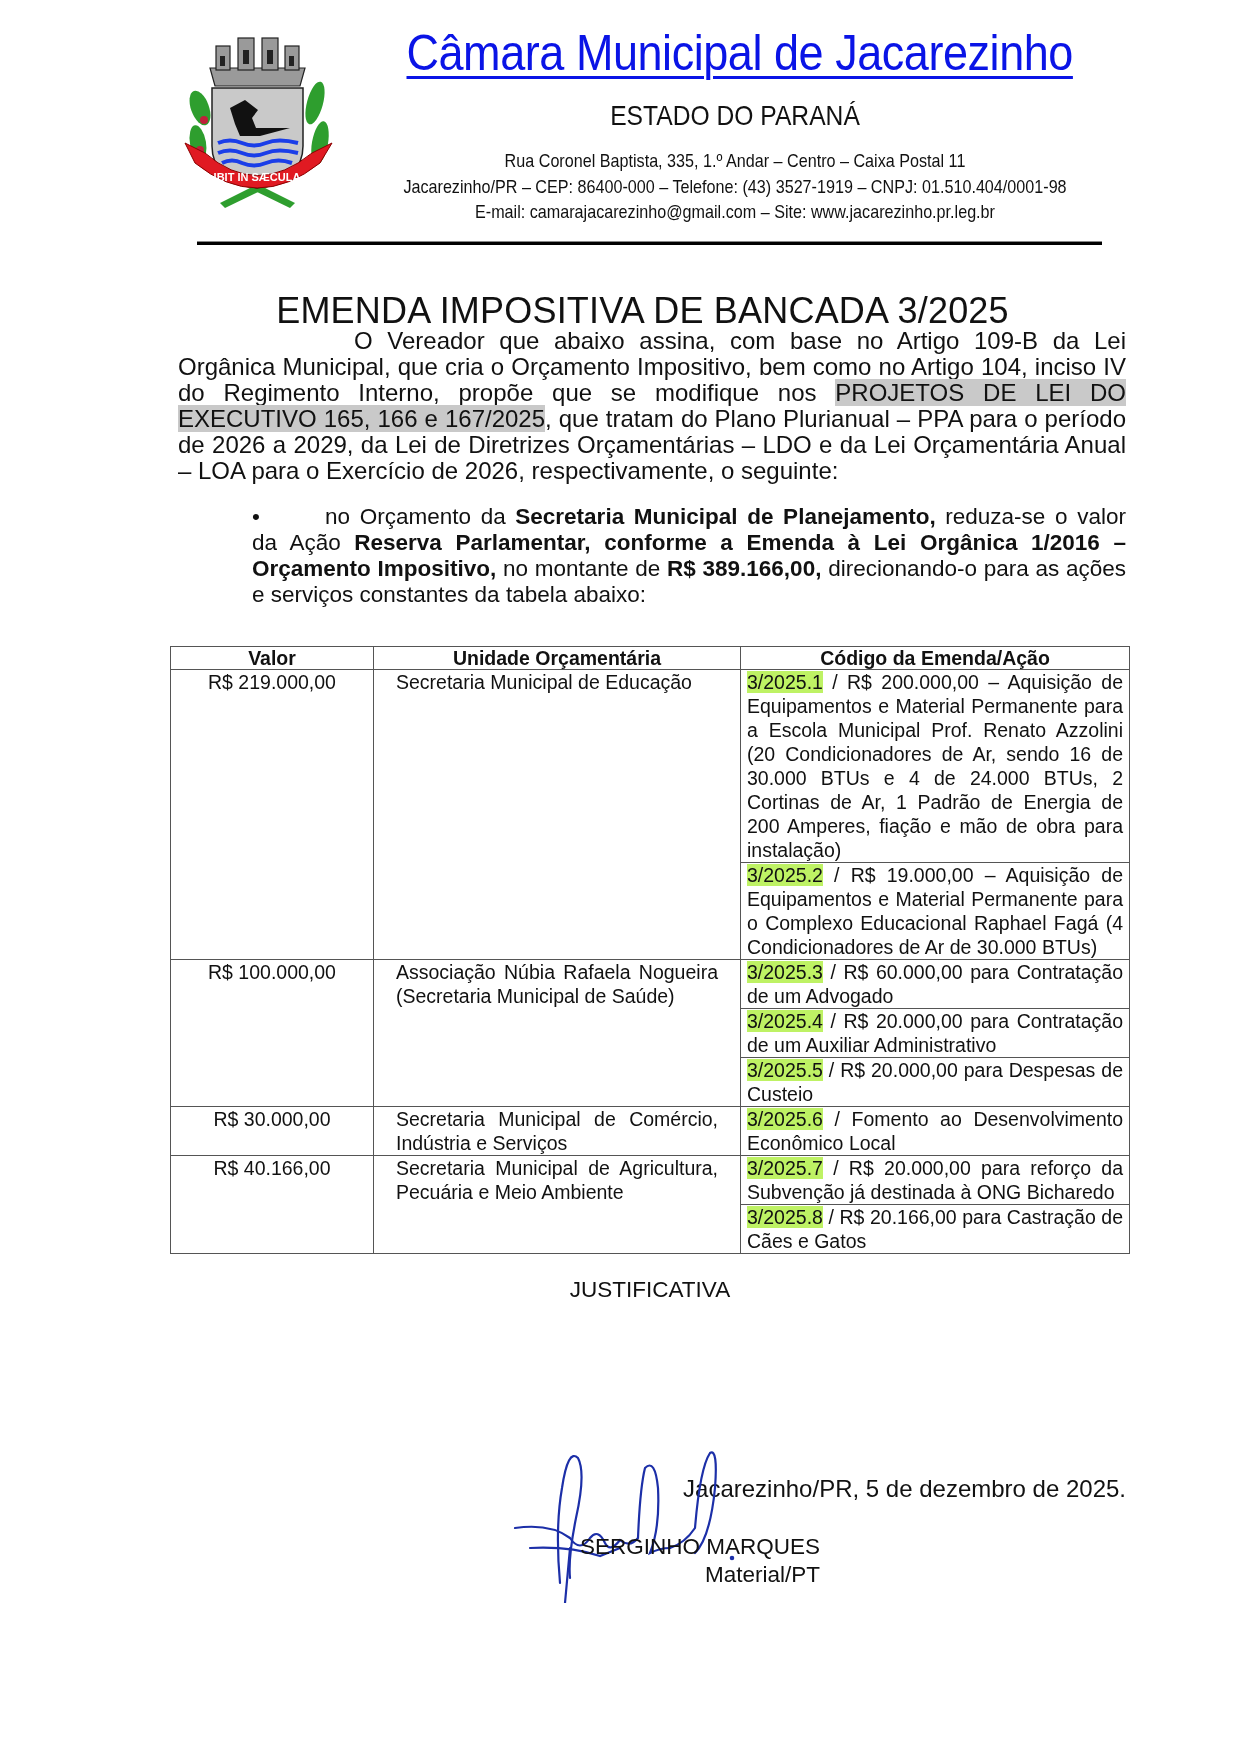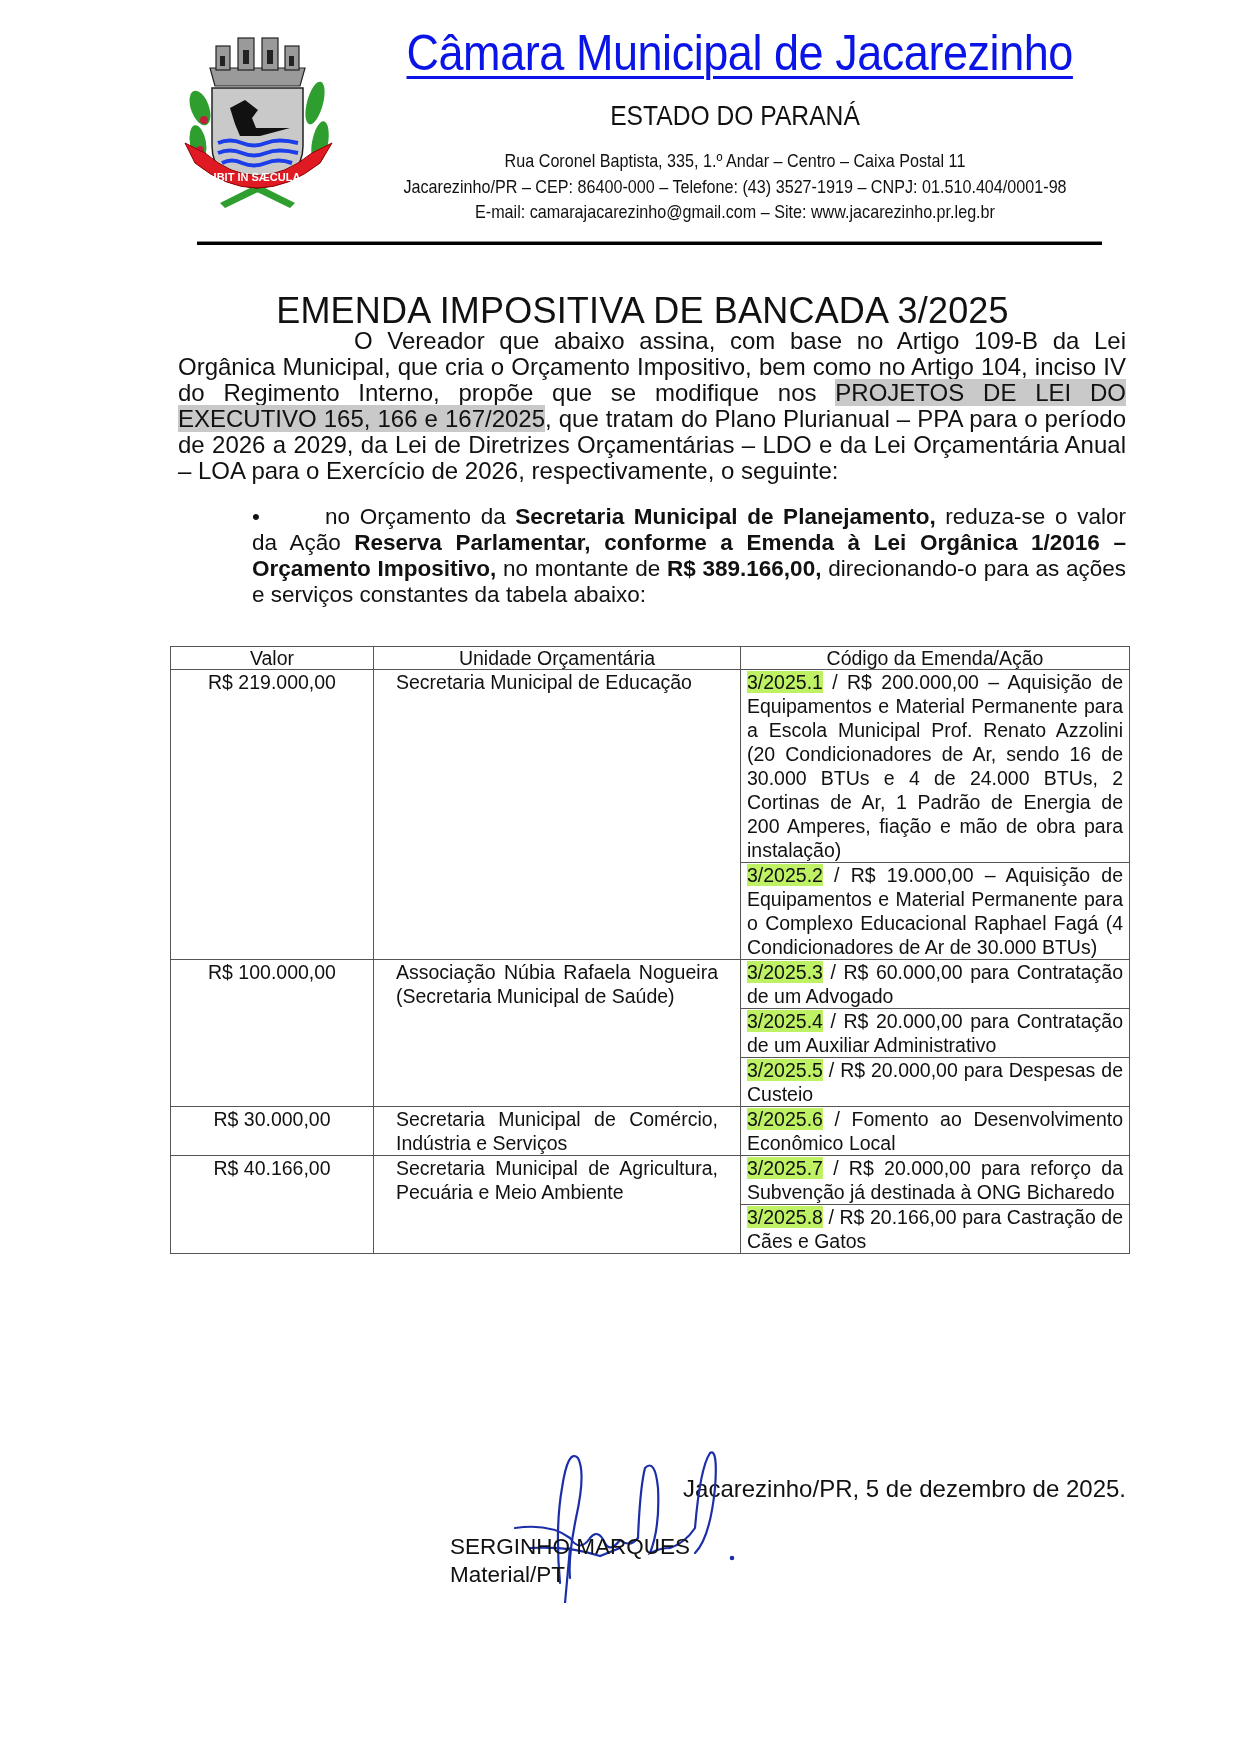--- a/index.html
+++ b/index.html
@@ -35,7 +35,7 @@
   table.emendas { position: absolute; left: 170px; top: 646px; width: 960px; border-collapse: collapse;
                   font-size: 19.5px; line-height: 24px; }
   table.emendas th, table.emendas td { border: 1.5px solid #555; vertical-align: top; padding: 0 22px; }
-  table.emendas th { font-weight: normal; text-align: center; padding: 0 19px; line-height: 22px; }
+  table.emendas th { font-weight: bold; text-align: center; padding: 0 19px; line-height: 22px; }
   td.valor { width: 158px; text-align: center; }
   td.unidade { width: 322px; text-align: justify; text-align-last: left; }
   td.acoes { padding: 0 !important; }

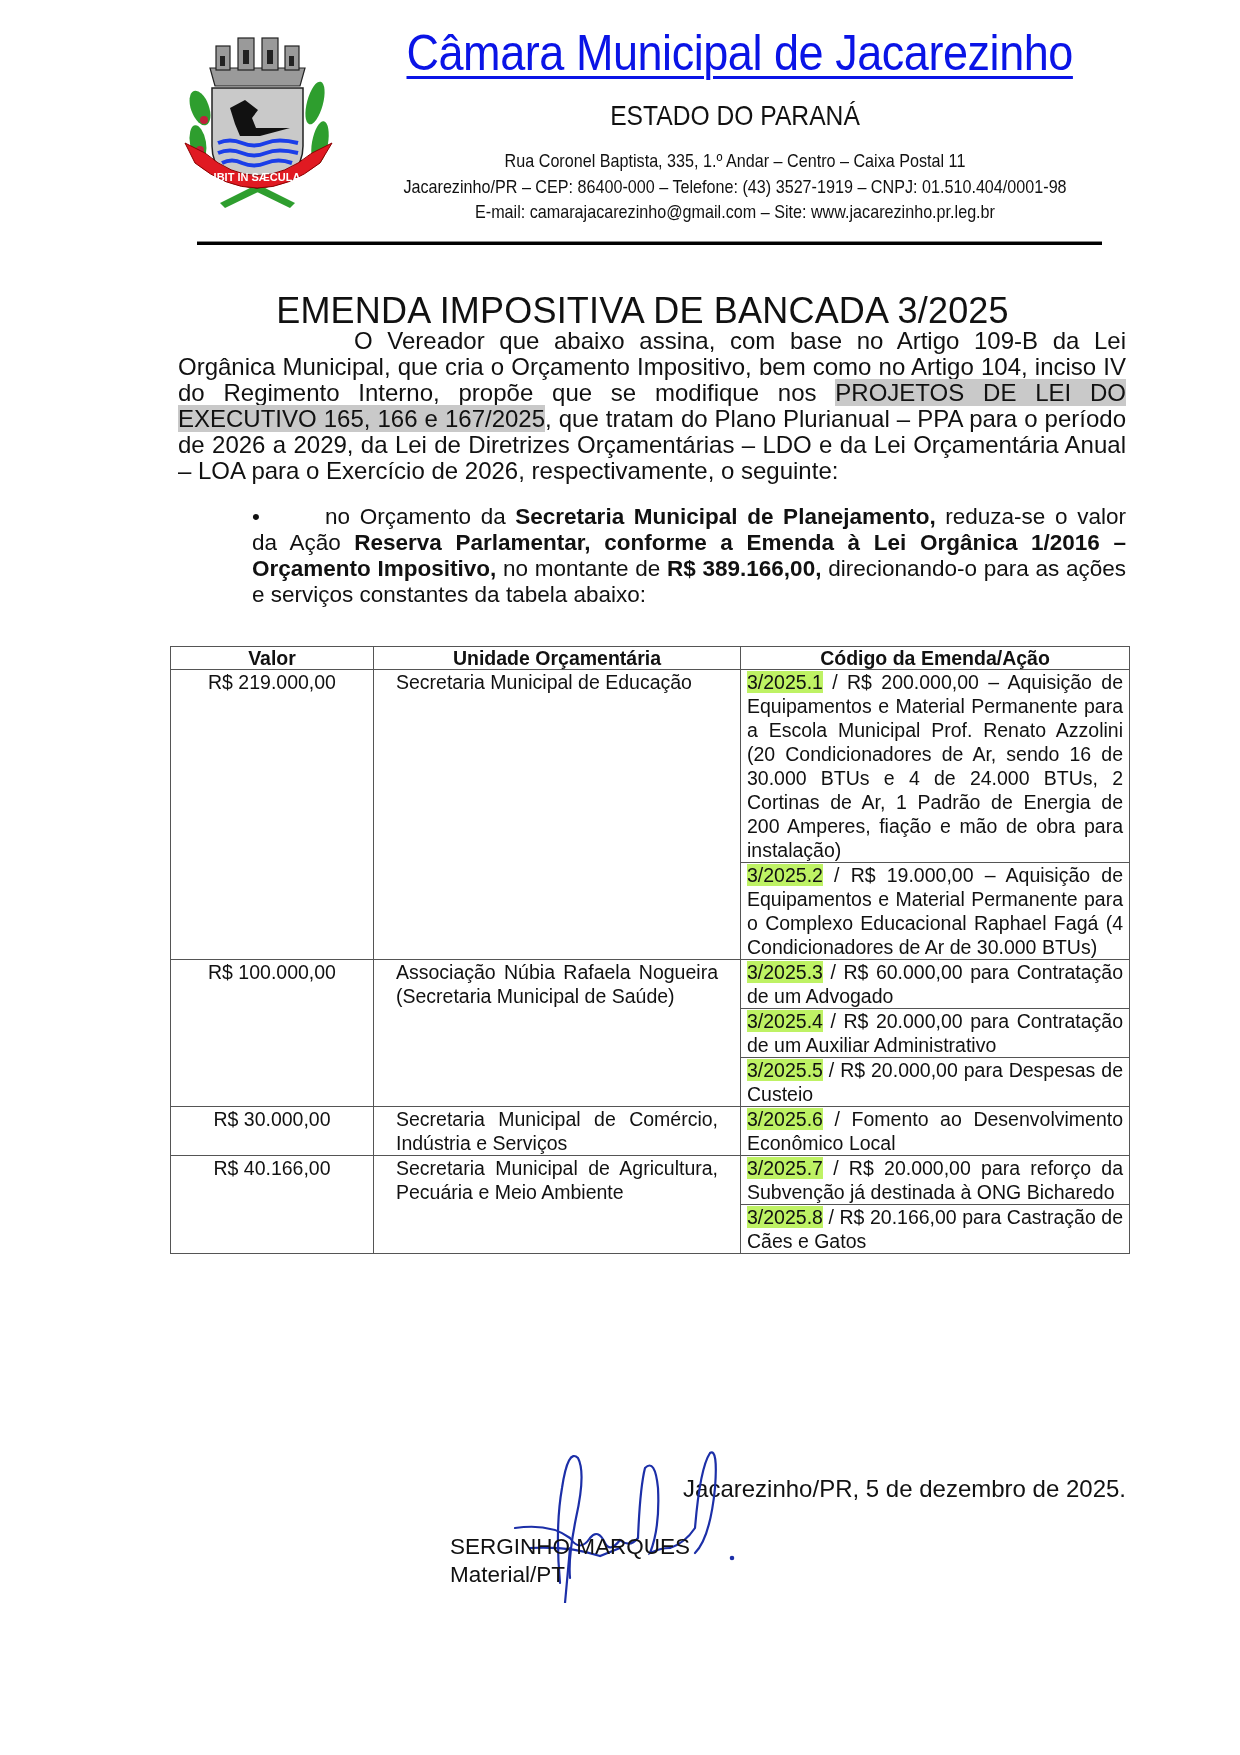--- a/index.html
+++ b/index.html
@@ -155,6 +155,7 @@
       </tbody>
   </table>
 
+  <div class="just-title">JUSTIFICATIVA</div>
   <div class="para" style="top:1476px; text-align:right; text-align-last:right">Jacarezinho/PR, 5 de dezembro de 2025.</div>
 
   <svg class="signature" viewBox="0 0 300 175">

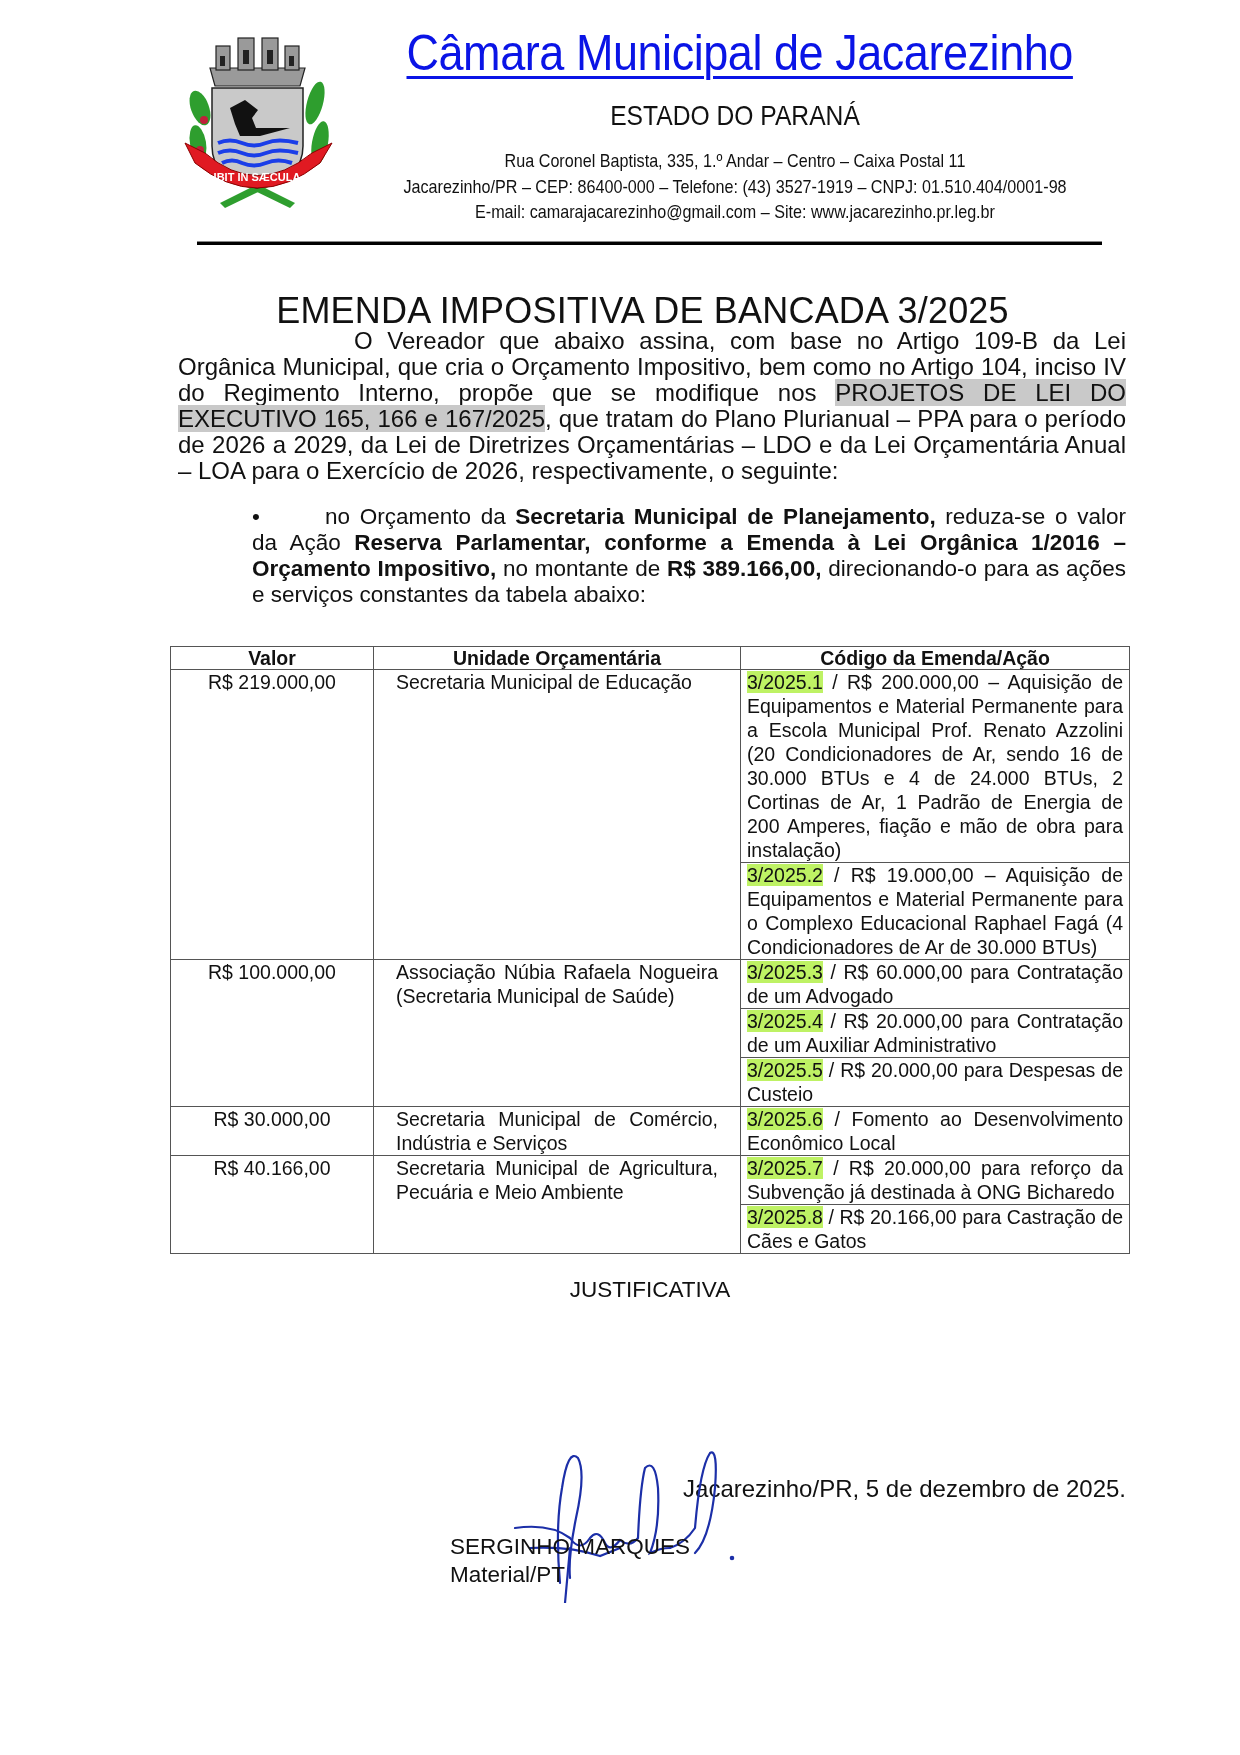--- a/index.html
+++ b/index.html
@@ -45,7 +45,7 @@
 
   .just-title { position: absolute; left: 170px; top: 1277px; width: 960px; text-align: center; font-size: 22.5px; }
   .signature { position: absolute; left: 510px; top: 1428px; width: 300px; height: 175px; }
-  .sign-name { position: absolute; left: 450px; top: 1533px; width: 370px; text-align: left; font-size: 22.5px; line-height: 28px; }
+  .sign-name { position: absolute; left: 450px; top: 1533px; width: 370px; text-align: right; font-size: 22.5px; line-height: 28px; }
 </style>
 </head>
 <body>

